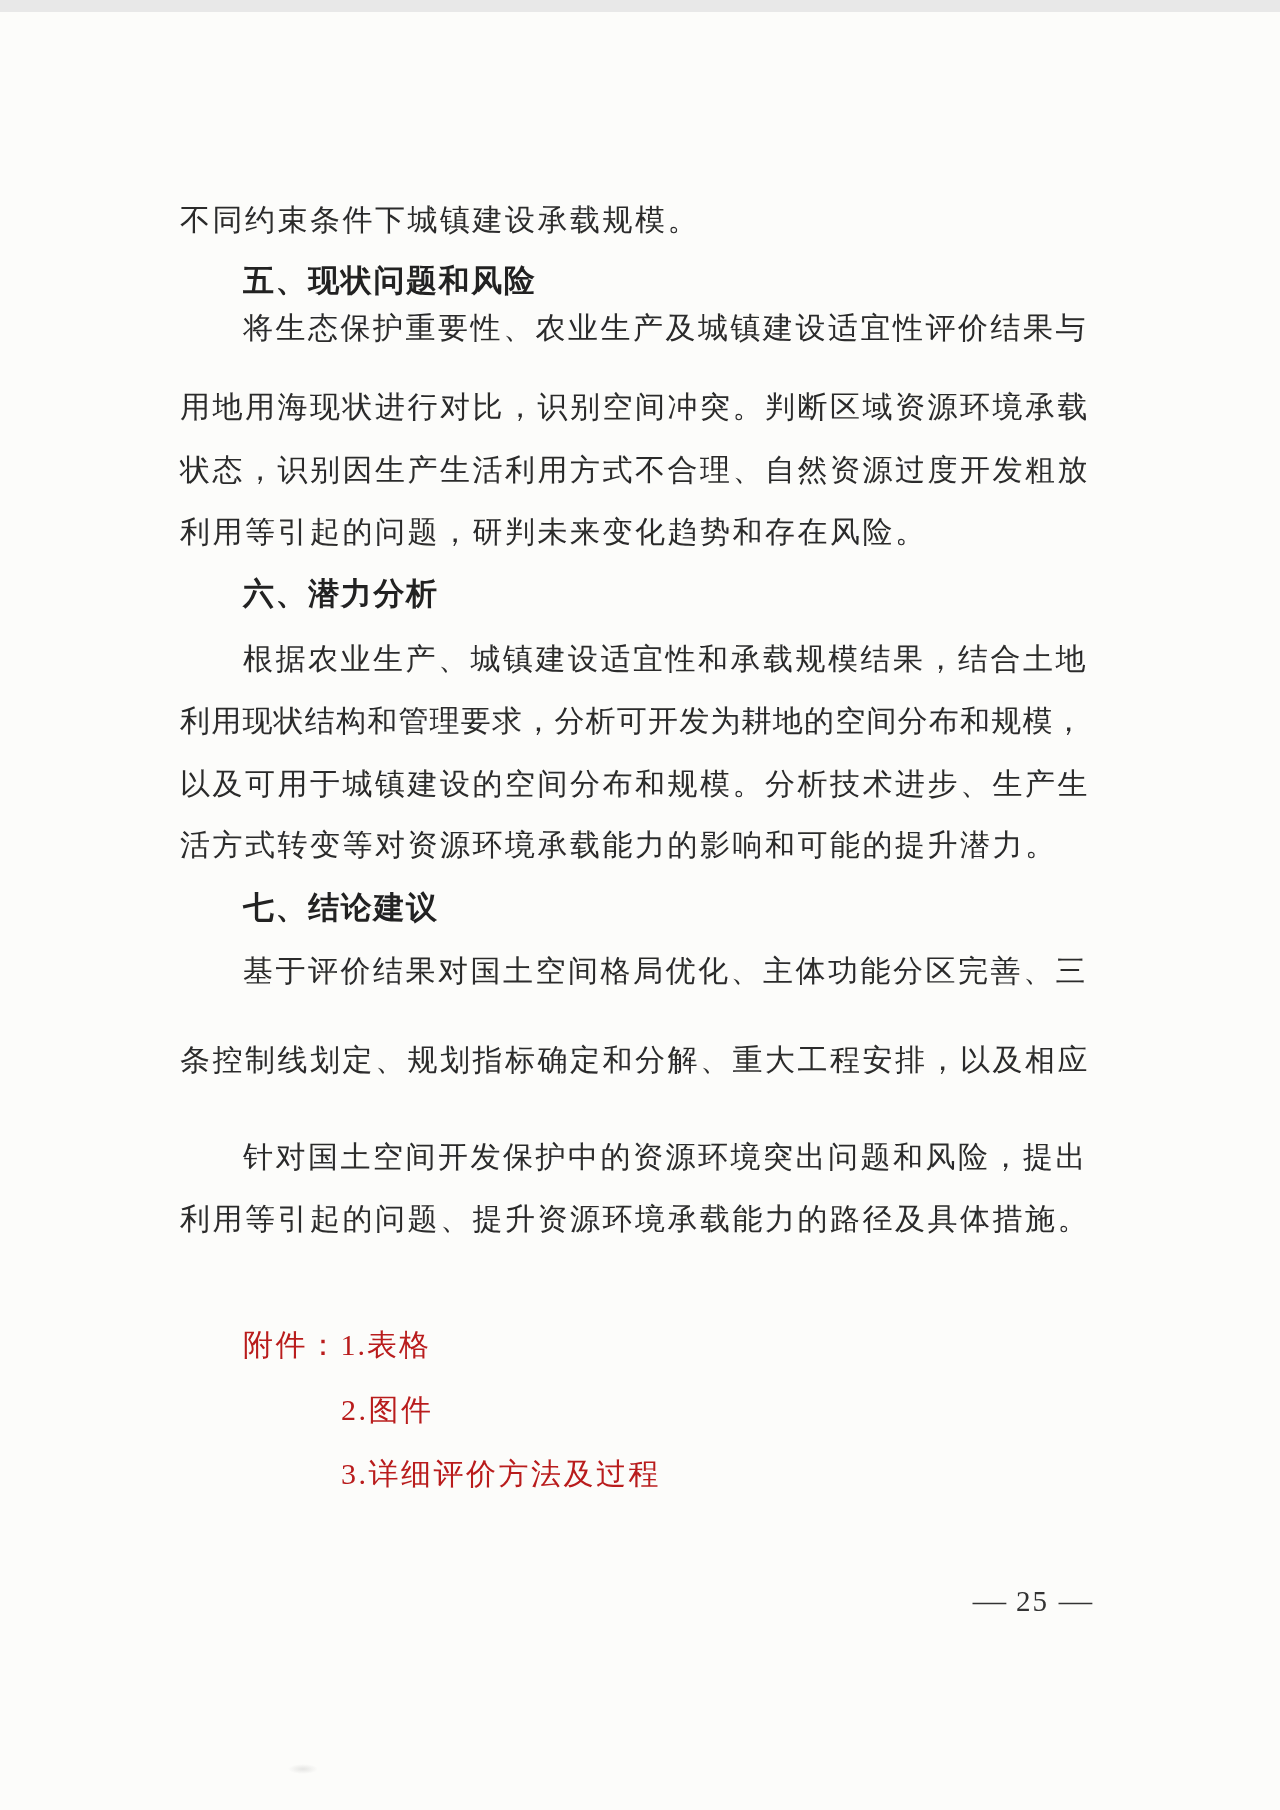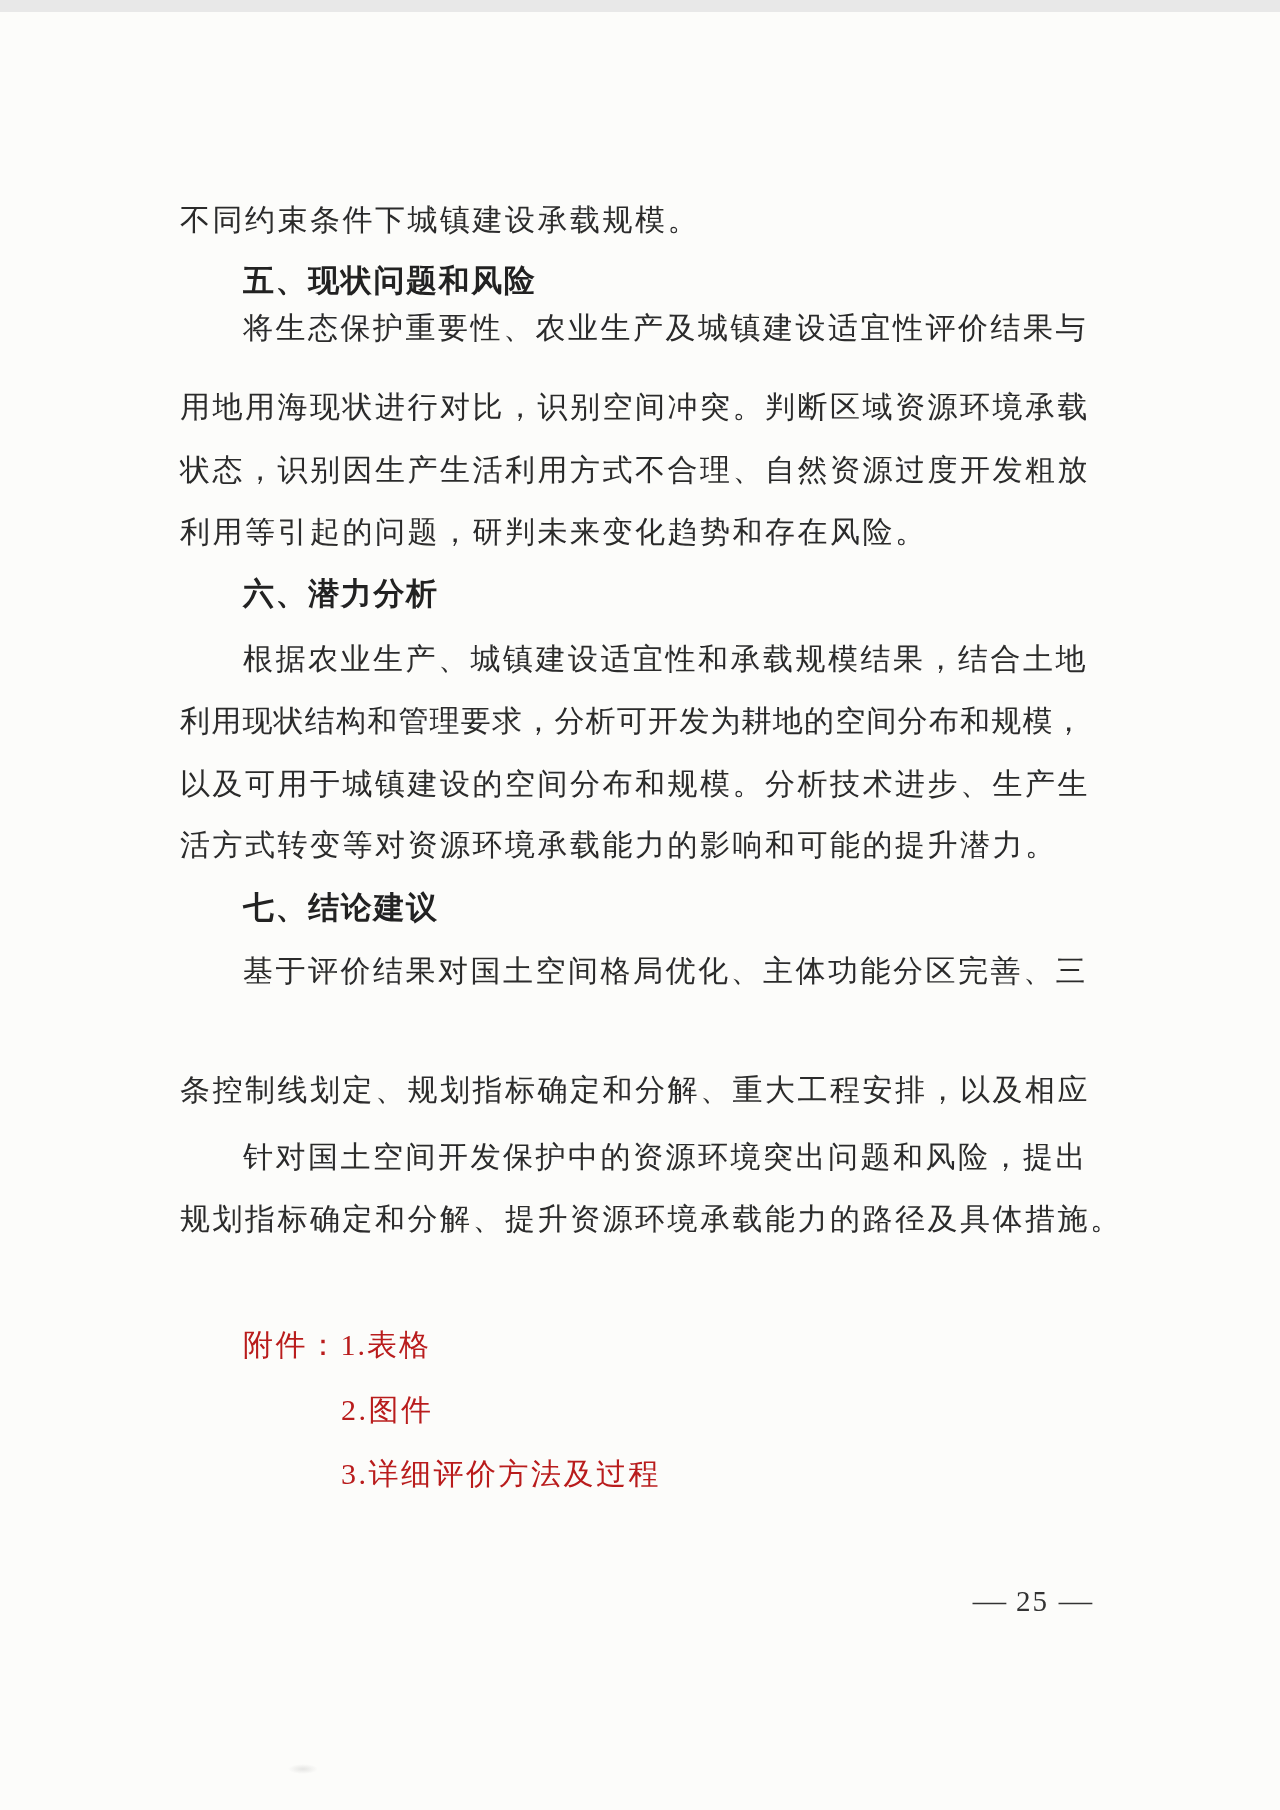--- a/index.html
+++ b/index.html
@@ -105,7 +105,7 @@
 
   <div class="line heading" style="top:878px">七、结论建议</div>
   <div class="line indent" style="top:941px">基于评价结果对国土空间格局优化、主体功能分区完善、三</div>
-  <div class="line" style="top:1060px">条控制线划定、规划指标确定和分解、重大工程安排，以及相应</div>
+  <div class="line" style="top:1030px">条控制线划定、规划指标确定和分解、重大工程安排，以及相应</div>
   <div class="line indent" style="top:1127px">针对国土空间开发保护中的资源环境突出问题和风险，提出</div>
   <div class="line" style="top:1189px">规划指标确定和分解、提升资源环境承载能力的路径及具体措施。</div>
 

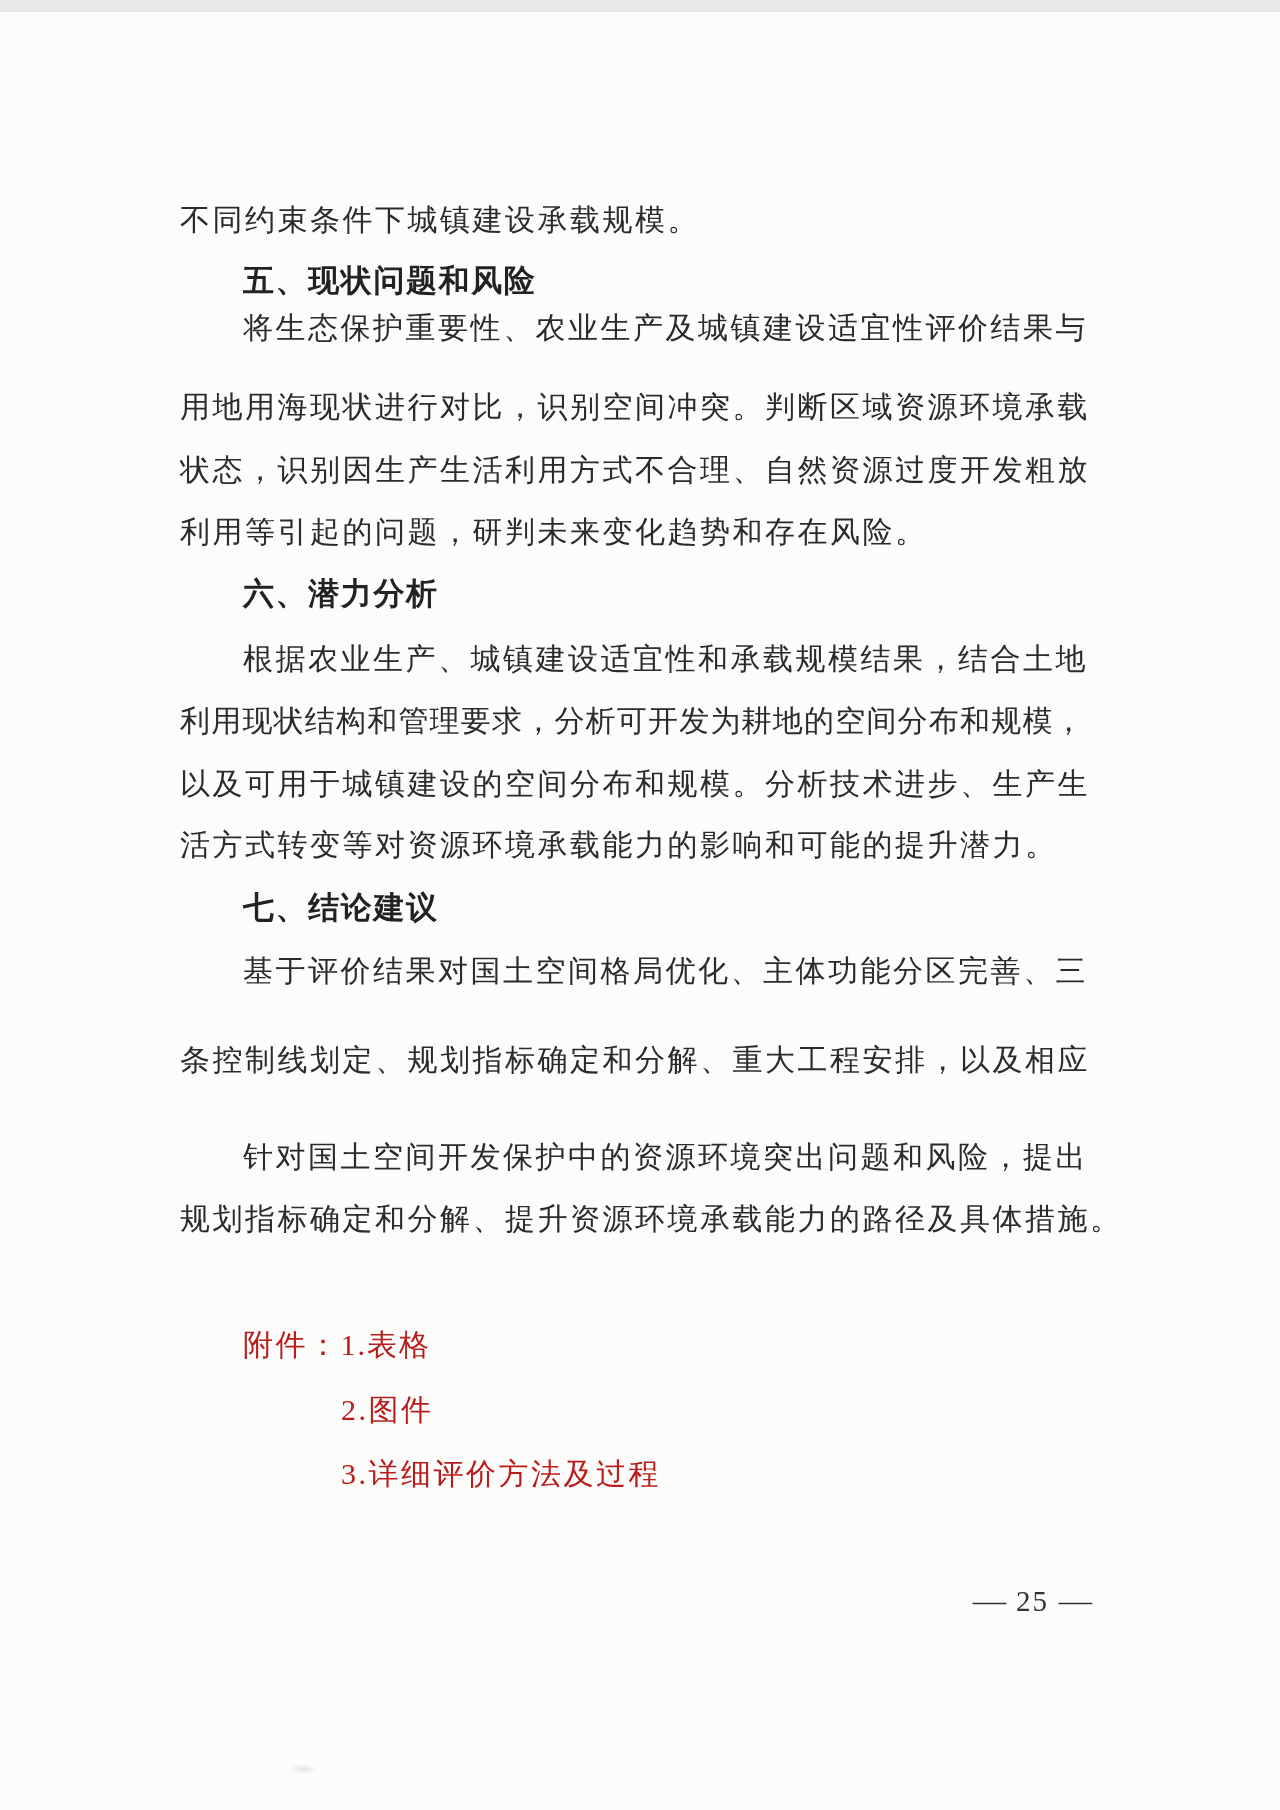--- a/index.html
+++ b/index.html
@@ -107,7 +107,7 @@
   <div class="line indent" style="top:941px">基于评价结果对国土空间格局优化、主体功能分区完善、三</div>
   <div class="line" style="top:1030px">条控制线划定、规划指标确定和分解、重大工程安排，以及相应</div>
   <div class="line indent" style="top:1127px">针对国土空间开发保护中的资源环境突出问题和风险，提出</div>
-  <div class="line" style="top:1189px">规划指标确定和分解、提升资源环境承载能力的路径及具体措施。</div>
+  <div class="line" style="top:1189px">利用等引起的问题、提升资源环境承载能力的路径及具体措施。</div>
 
   <div class="attach-row" style="left:243px; top:1315px">
     <span>附件：</span><span class="num-item">1.表格</span>

